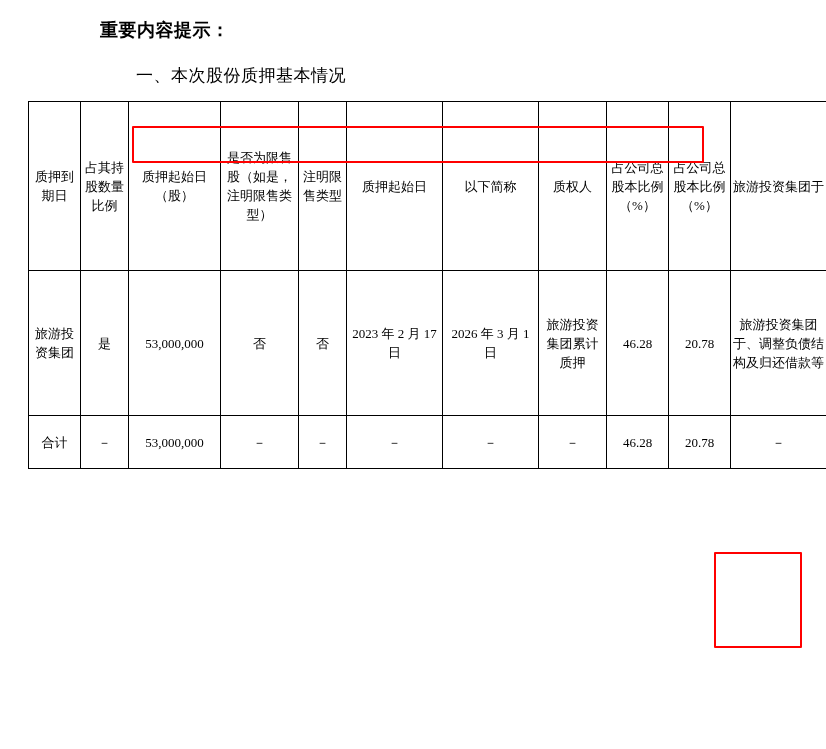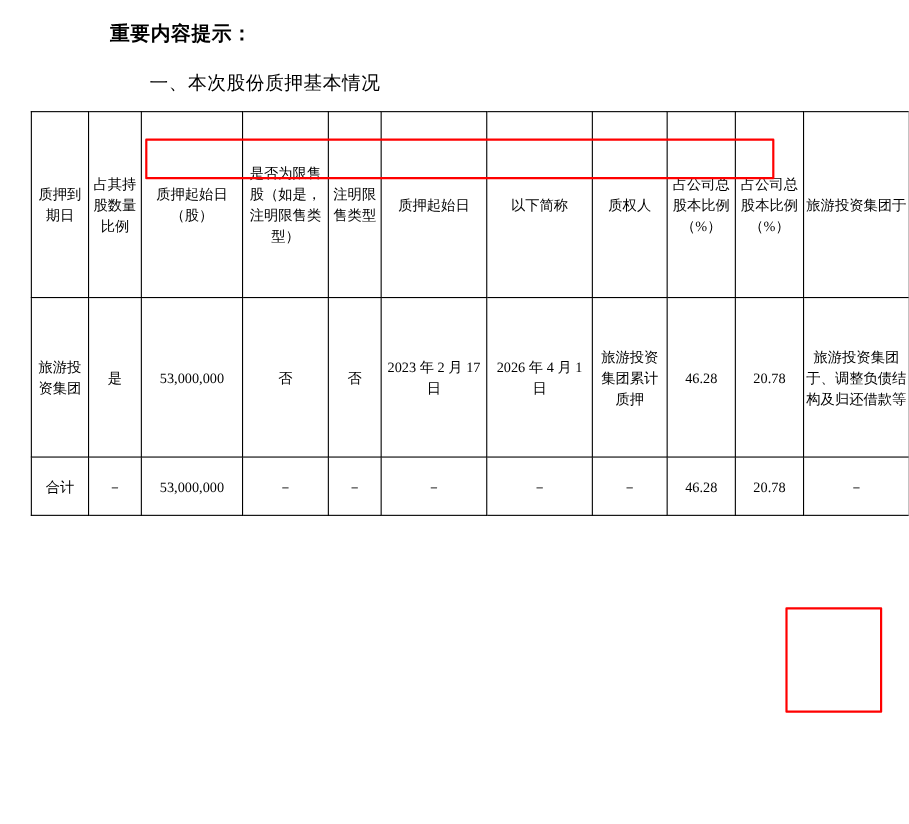--- a/index.html
+++ b/index.html
@@ -204,7 +204,7 @@
             <span class="cellwrap">2023 年 2 月 17 日</span>
           </td>
         <td>
-            <span class="cellwrap">2026 年 4 月 1 日</span>
+            <span class="cellwrap">2026 年 3 月 1 日</span>
           </td>
         <td>
             <span class="cellwrap">旅游投资集团累计质押</span>

